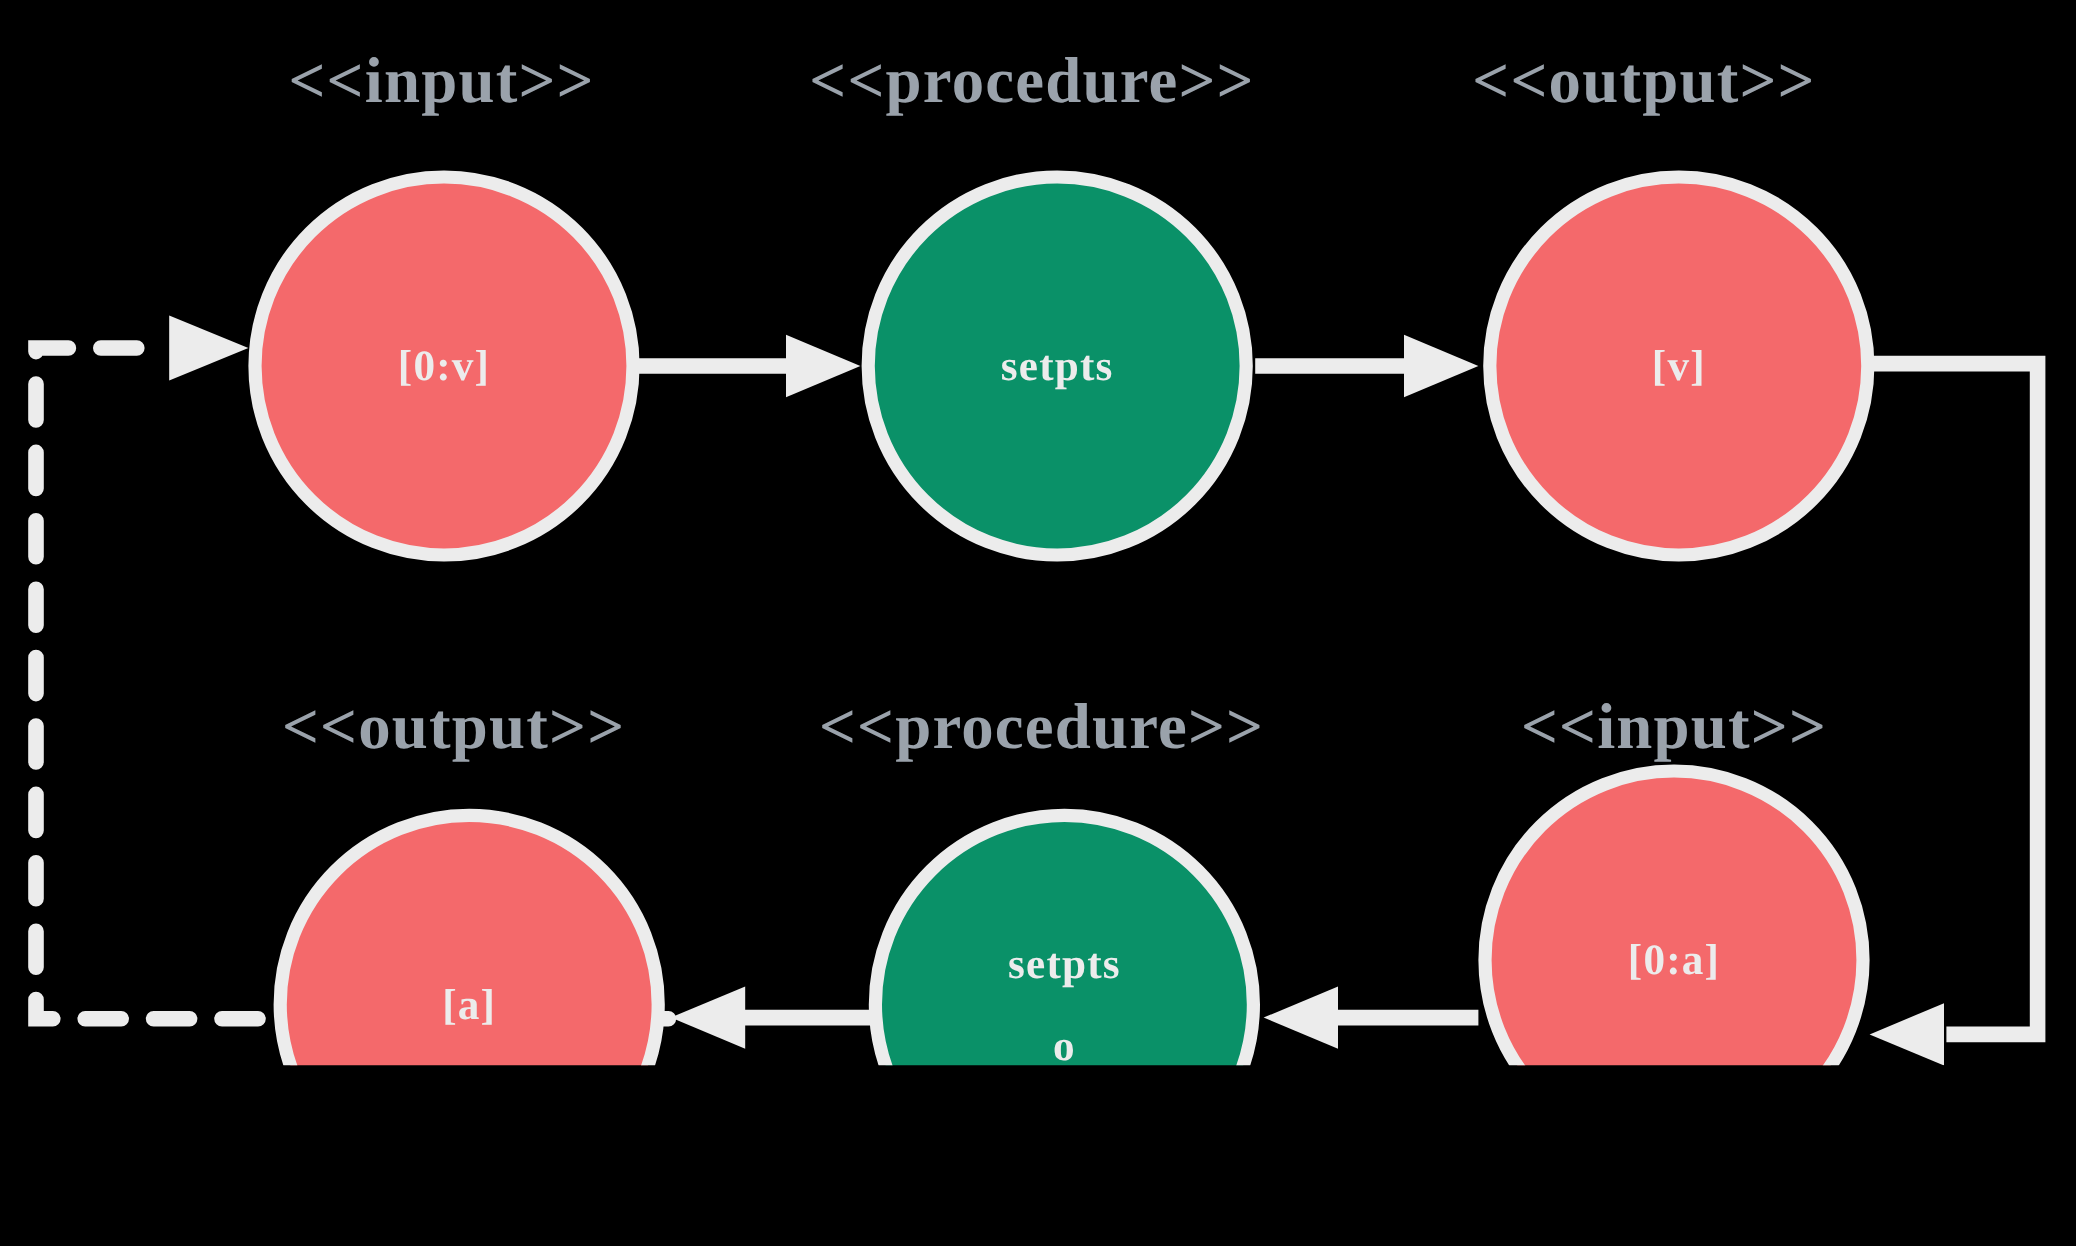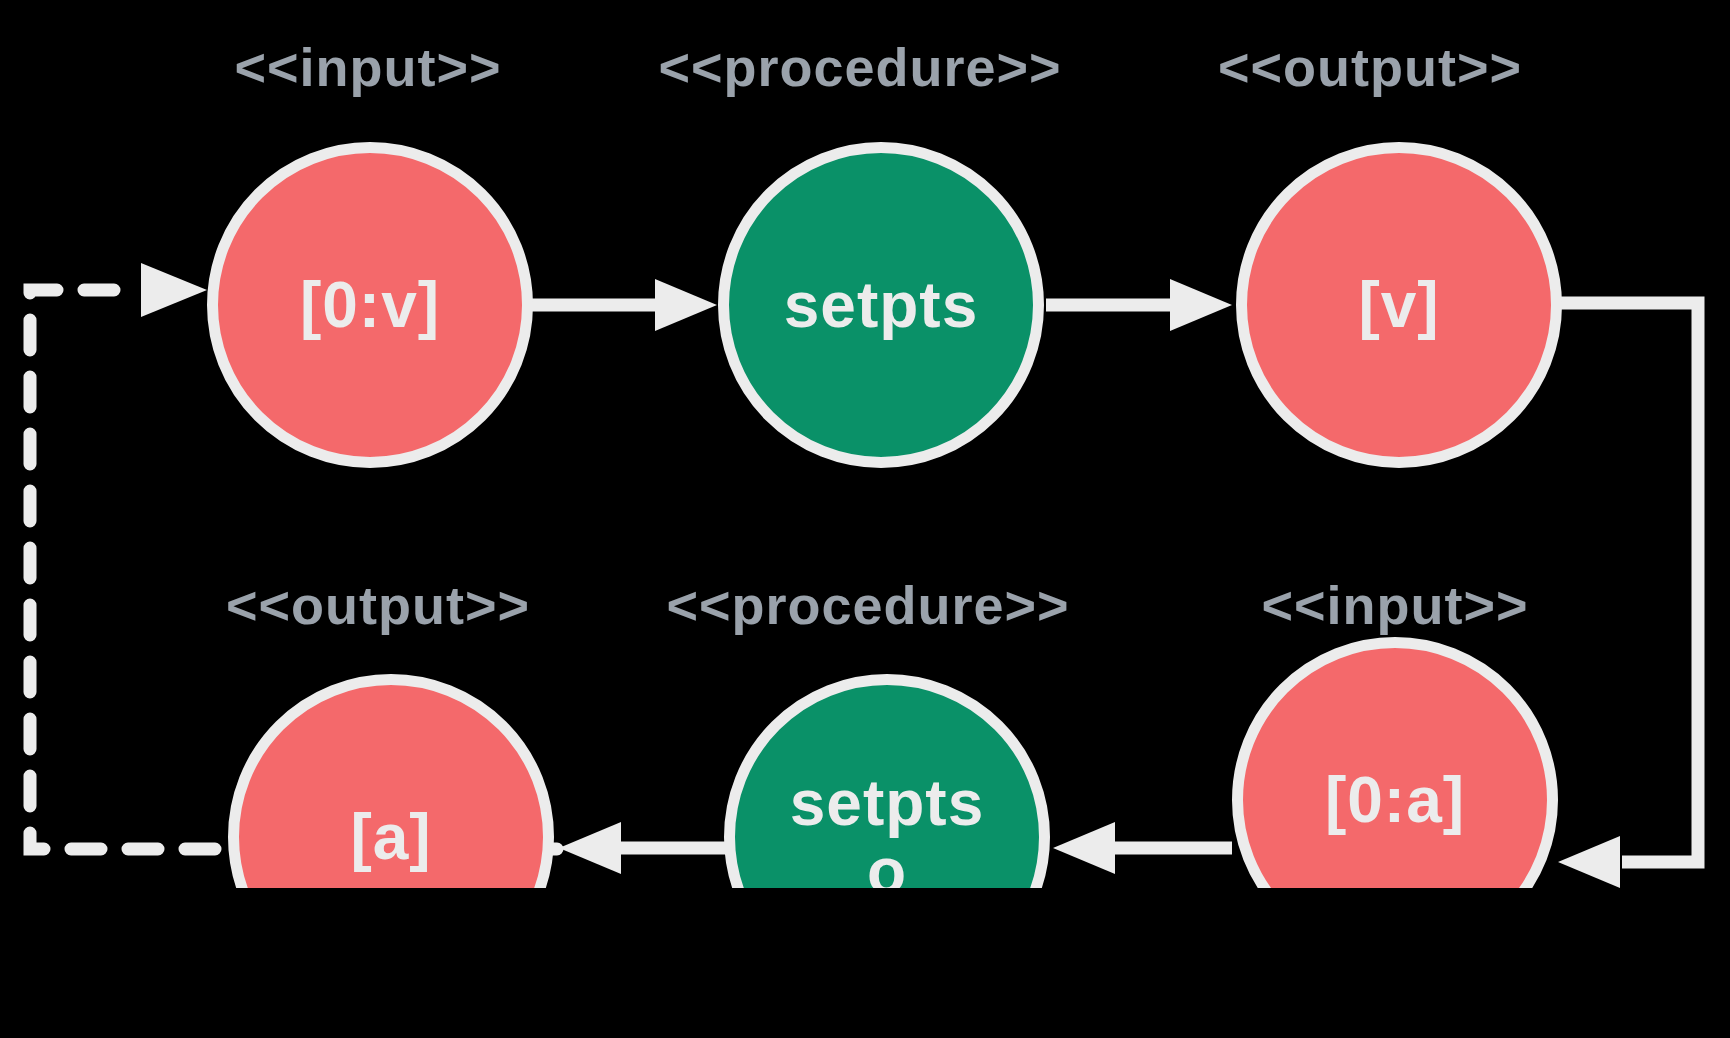--- a/index.html
+++ b/index.html
@@ -10,7 +10,7 @@
   #canvas{
     position:relative; width:1730px; height:888px;
     background:var(--background); overflow:hidden;
-    font-family:Liberation Sans, sans-serif;
+    font-family:Liberation Serif, serif;
   }
   #edges{position:absolute;left:0;top:0;width:1730px;height:1038px;}
   .edge-line{stroke:var(--stroke);stroke-width:13;fill:none;}

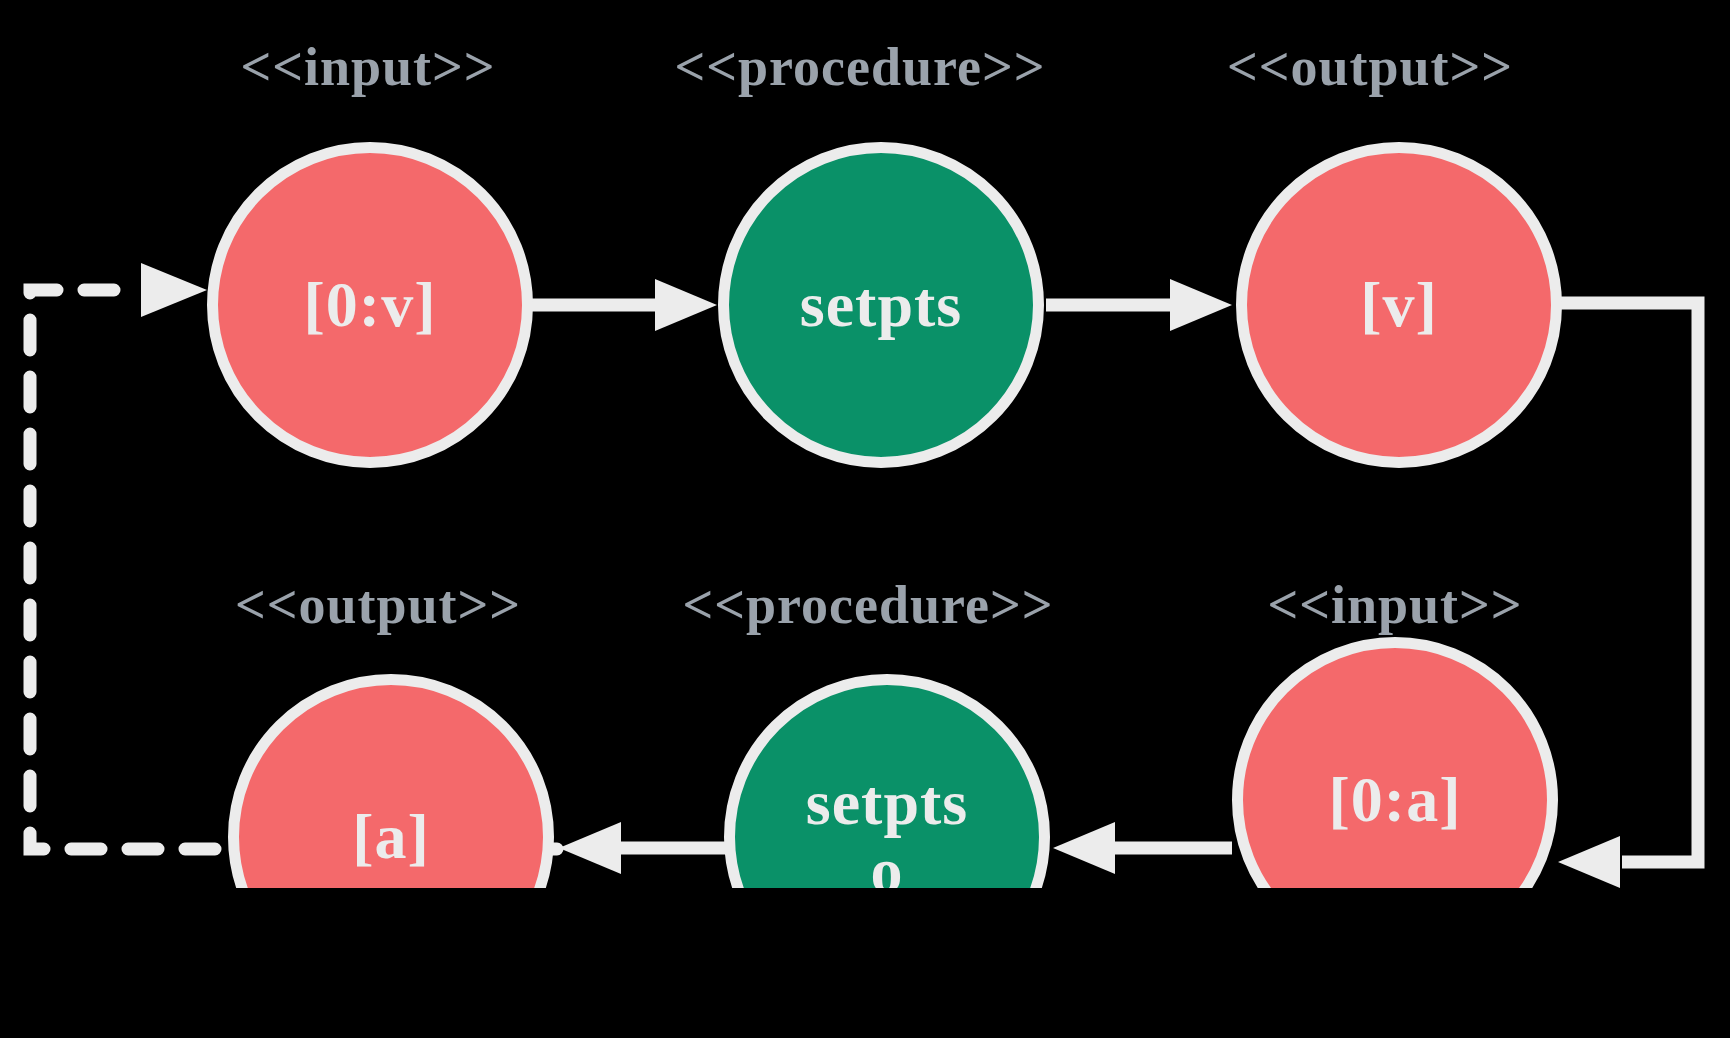--- a/index.html
+++ b/index.html
@@ -20,7 +20,7 @@
     position:absolute; width:326px; height:326px; box-sizing:border-box;
     border:11px solid var(--stroke); border-radius:50%;
     display:flex; flex-direction:column; align-items:center; justify-content:center;
-    color:var(--stroke); font-size:64px; font-weight:bold; line-height:68px;
+    color:var(--stroke); font-size:36px; font-weight:bold; line-height:68px;
     letter-spacing:1px;
   }
   .node.input-output{background:var(--red);}

